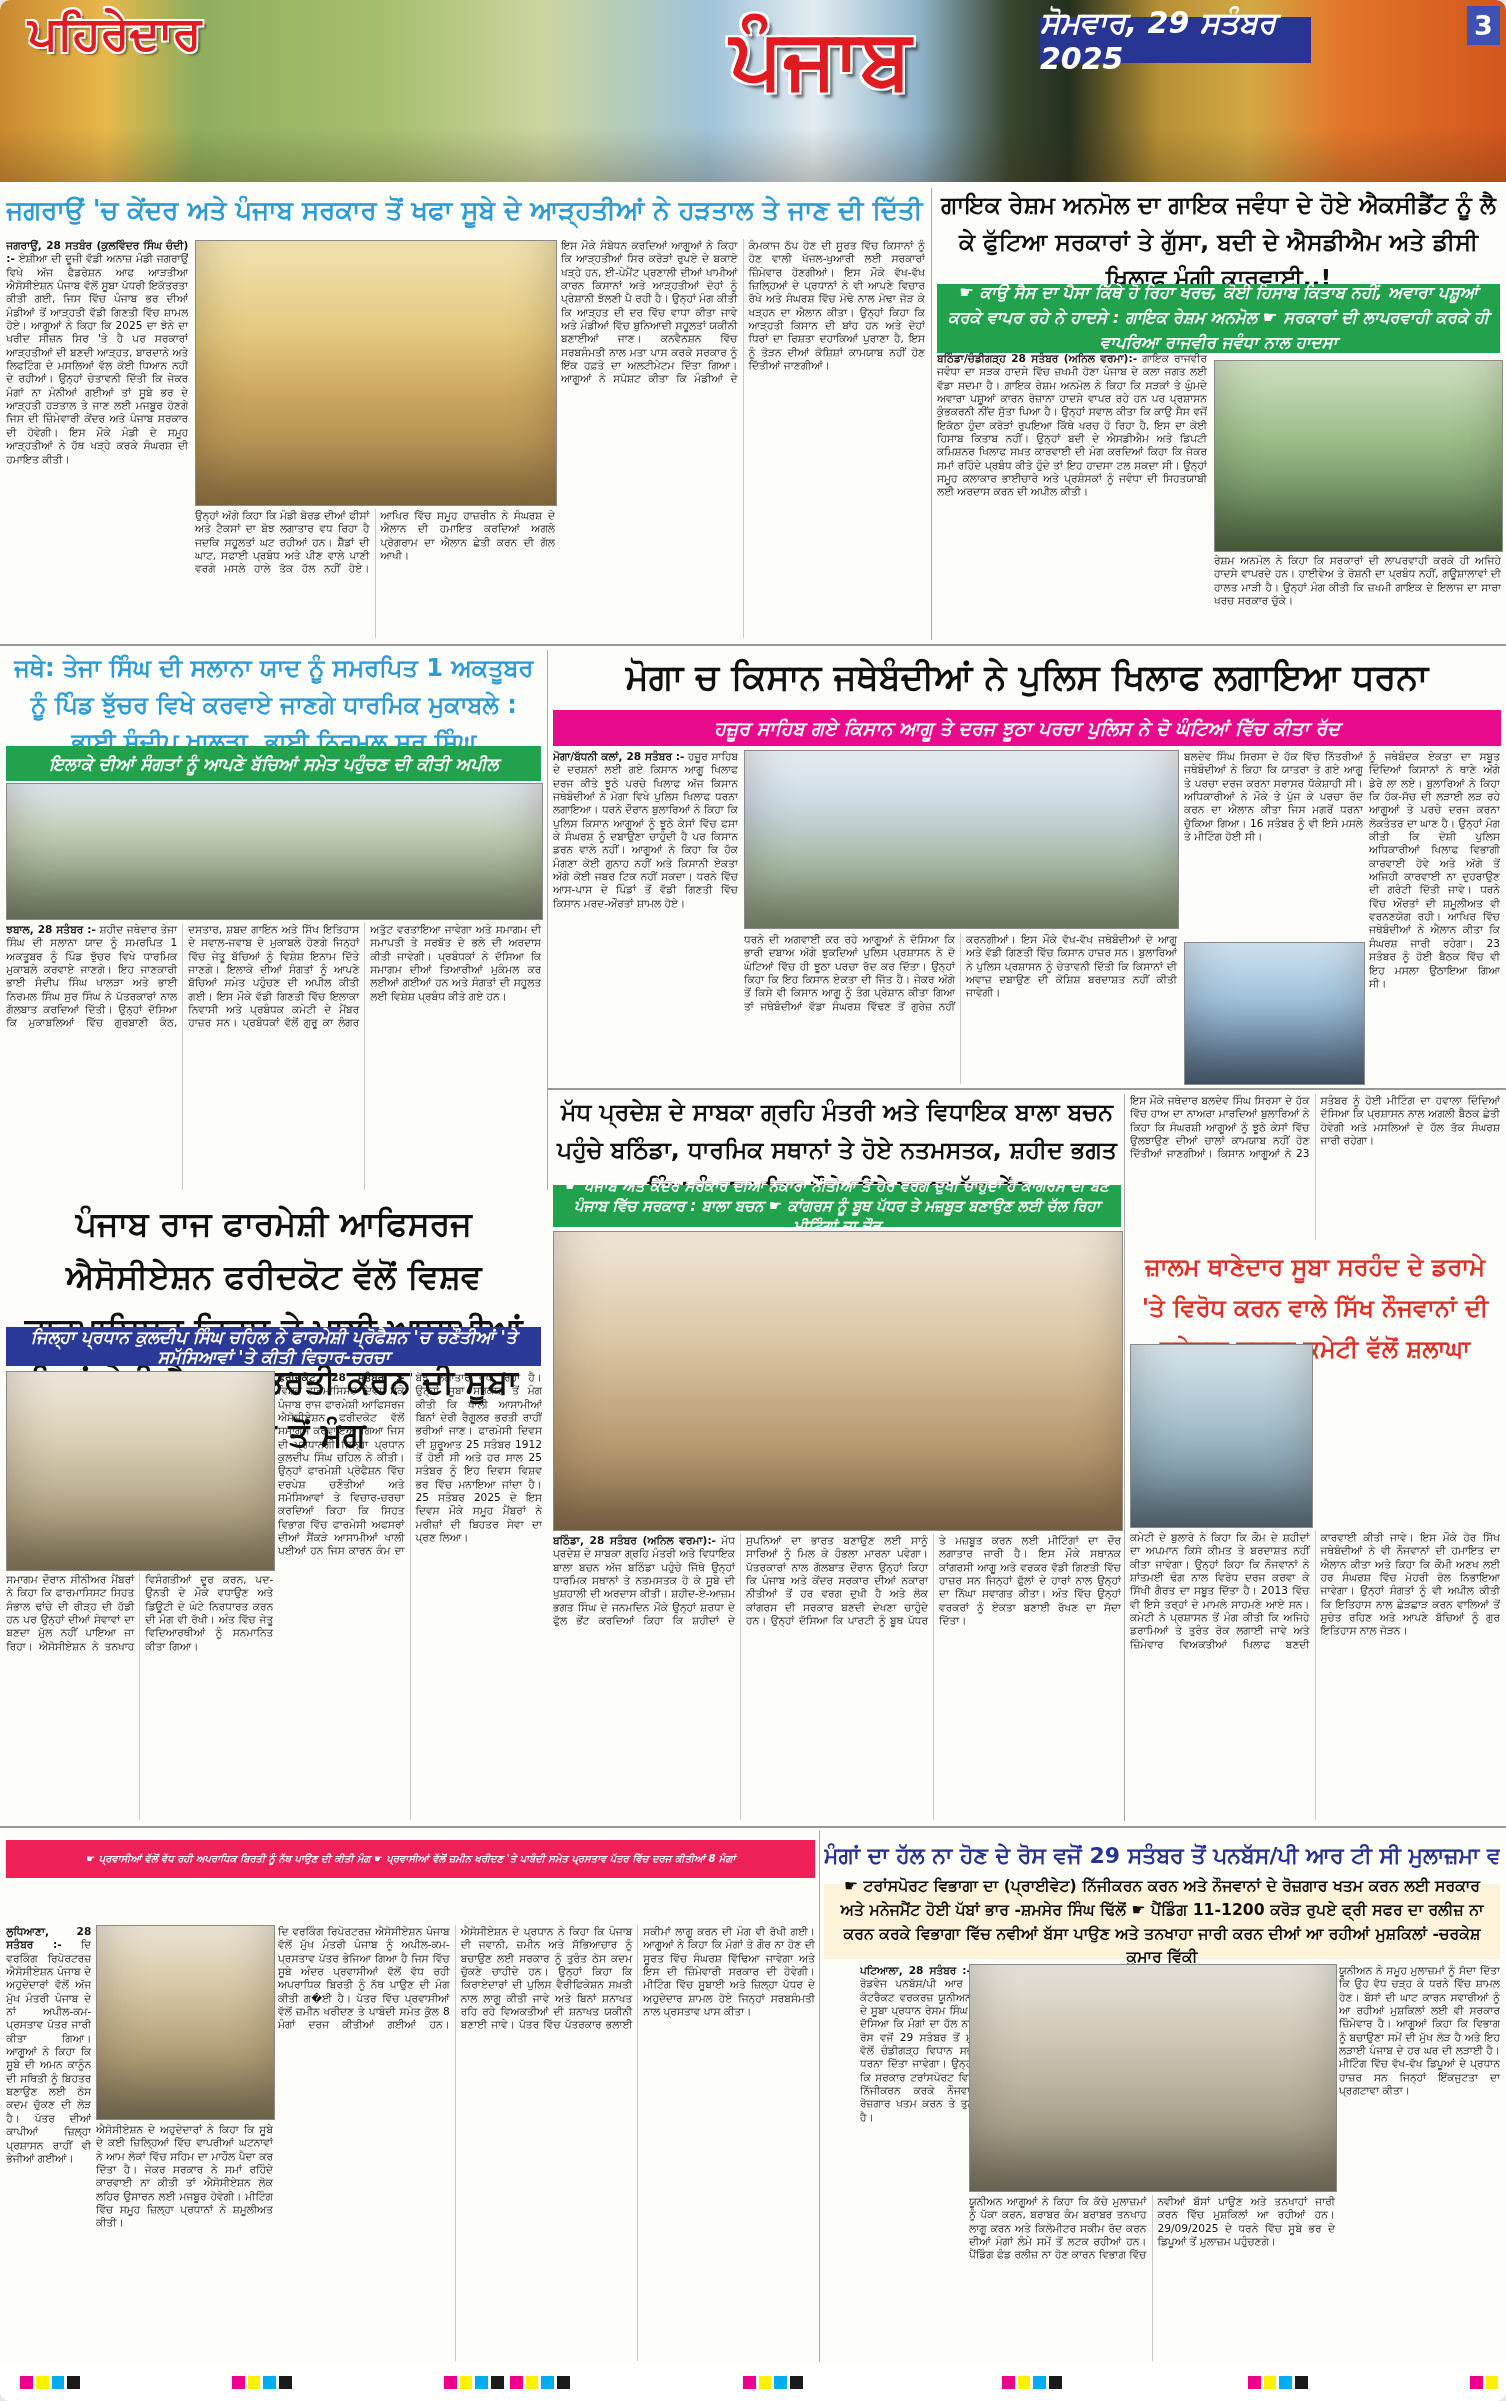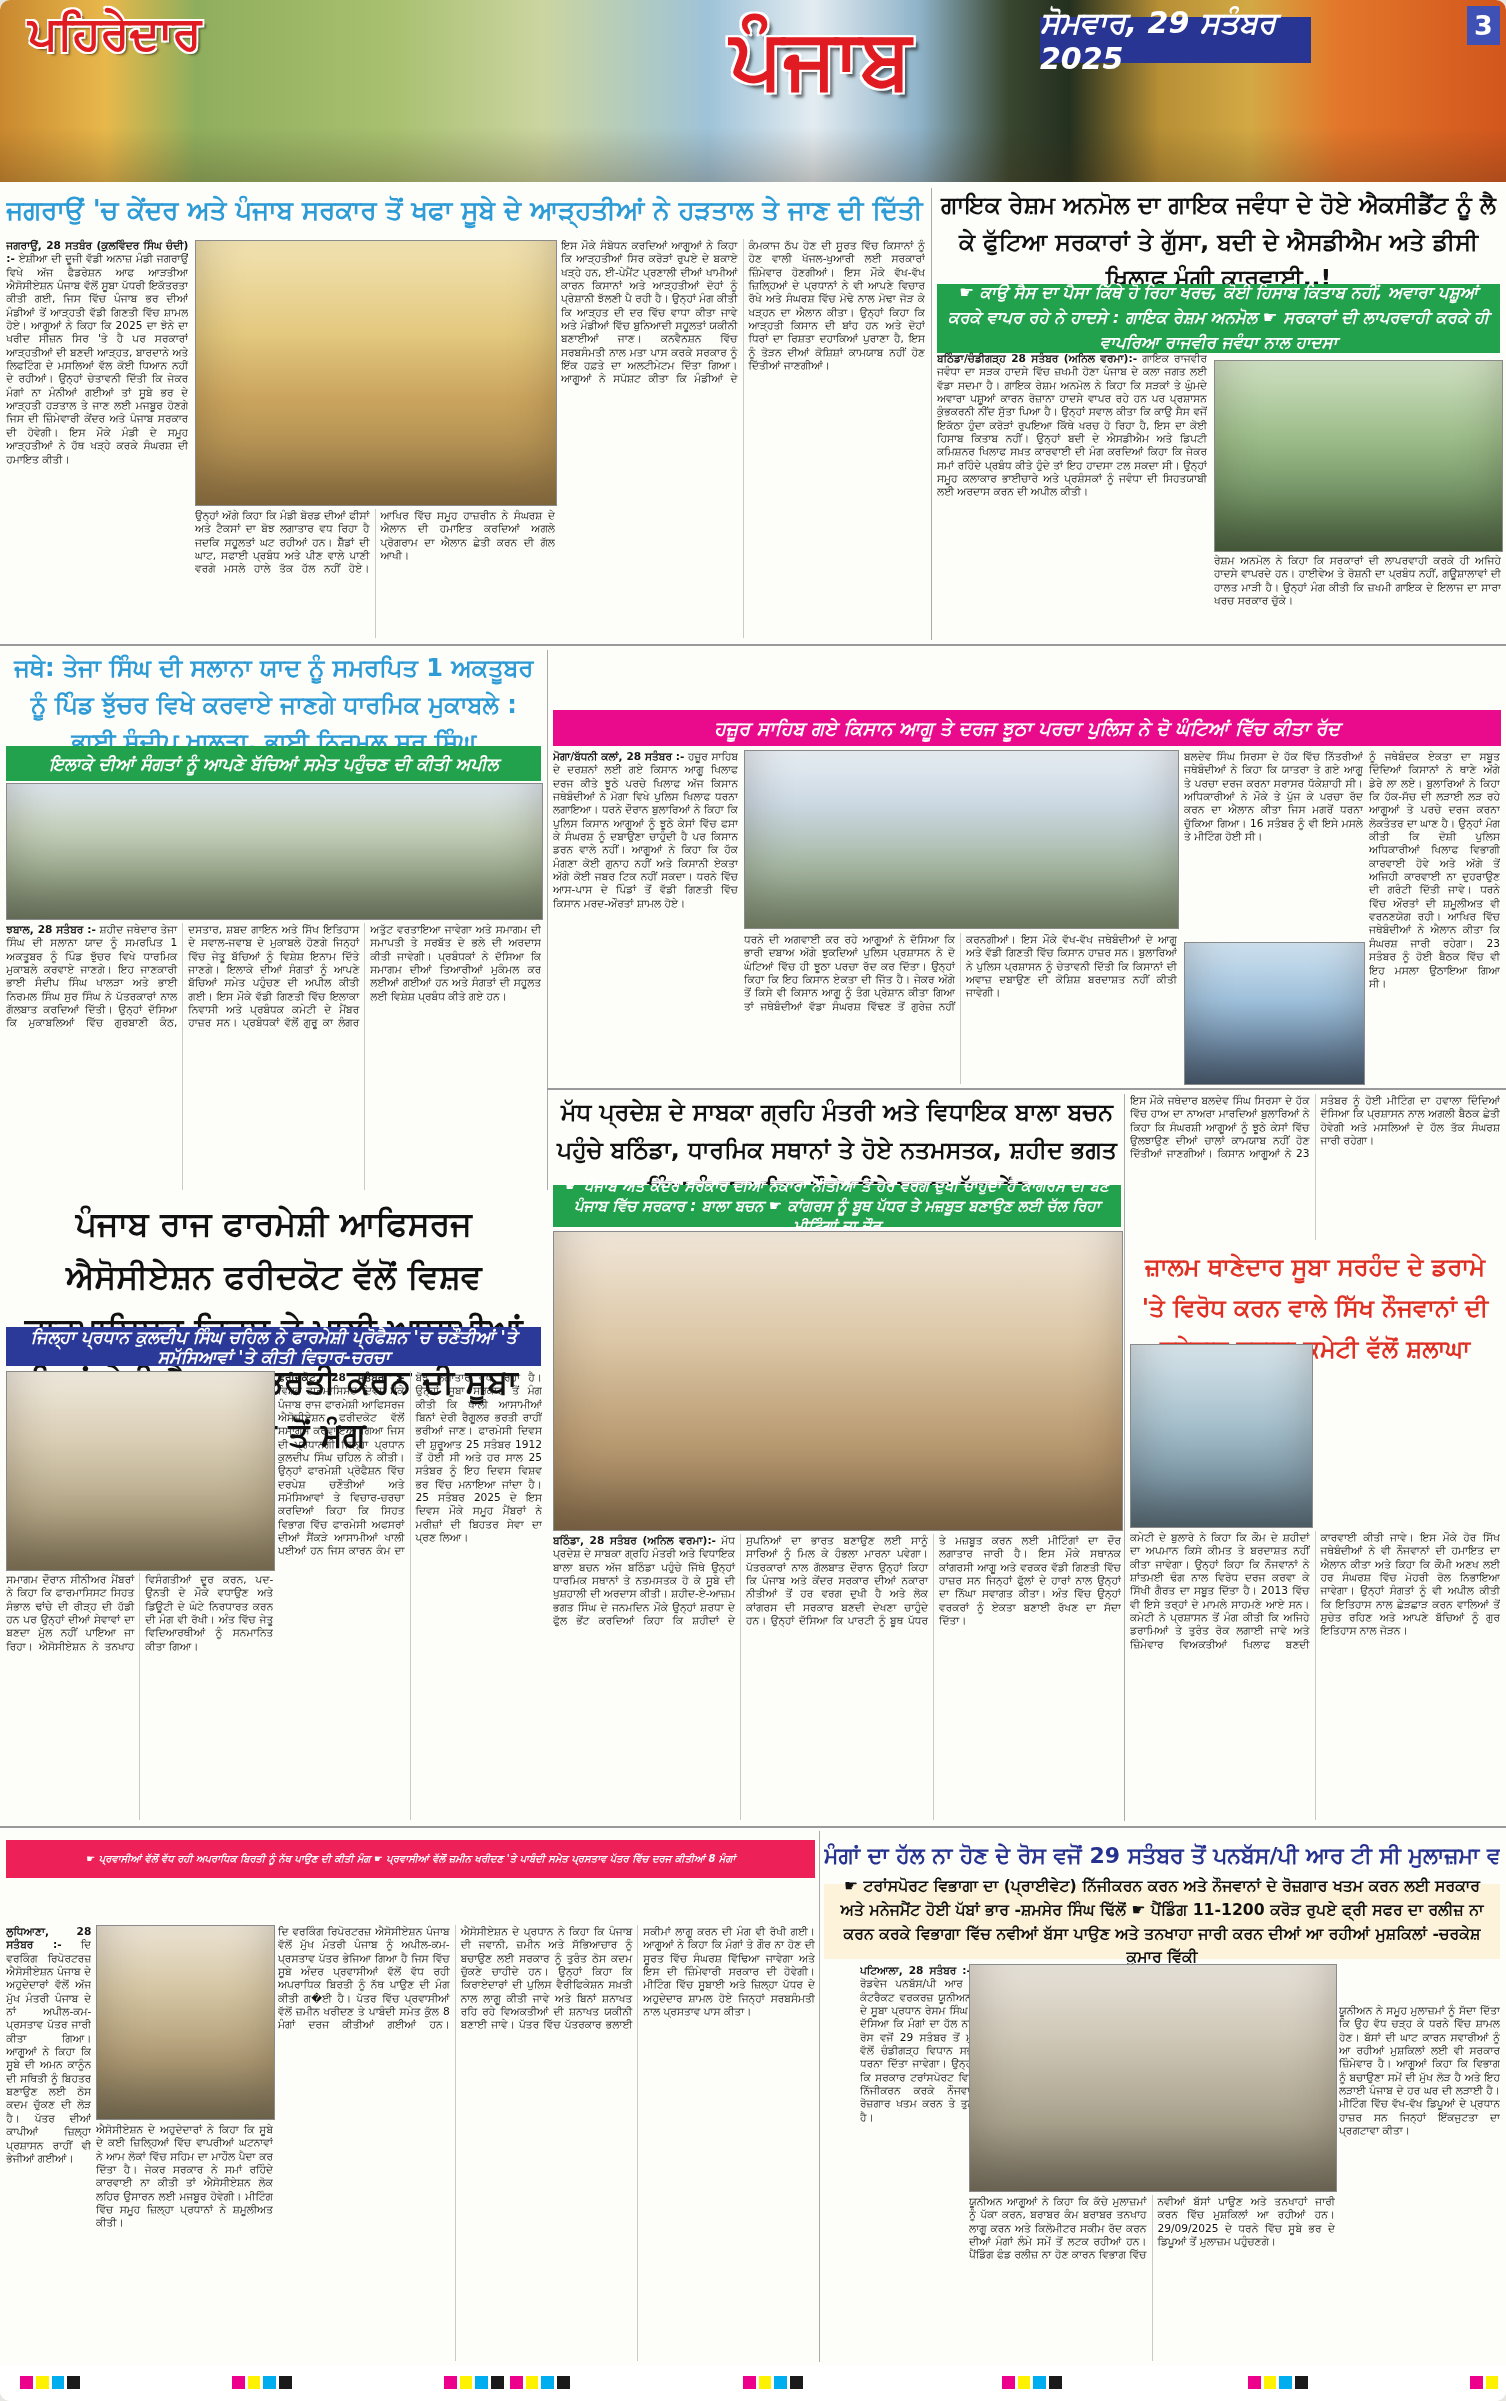--- a/index.html
+++ b/index.html
@@ -107,6 +107,7 @@
   </div>
   <div class="vrule" style="left:547px;top:650px;height:540px;"></div>
 
+  <div class="hl" style="left:553px;top:648px;width:948px;height:58px;font-size:35px;line-height:58px;color:#111;white-space:nowrap;overflow:hidden;">ਮੋਗਾ ਚ ਕਿਸਾਨ ਜਥੇਬੰਦੀਆਂ ਨੇ ਪੁਲਿਸ ਖਿਲਾਫ ਲਗਾਇਆ ਧਰਨਾ</div>
   <div class="kicker k-pink" style="left:553px;top:710px;width:948px;height:36px;font-size:19px;">ਹਜ਼ੂਰ ਸਾਹਿਬ ਗਏ ਕਿਸਾਨ ਆਗੂ ਤੇ ਦਰਜ ਝੂਠਾ ਪਰਚਾ ਪੁਲਿਸ ਨੇ ਦੋ ਘੰਟਿਆਂ ਵਿੱਚ ਕੀਤਾ ਰੱਦ</div>
   <div class="body-block" style="left:553px;top:750px;width:185px;height:333px;">
     <b class="byline">ਮੋਗਾ/ਬੱਧਨੀ ਕਲਾਂ, 28 ਸਤੰਬਰ :-</b>

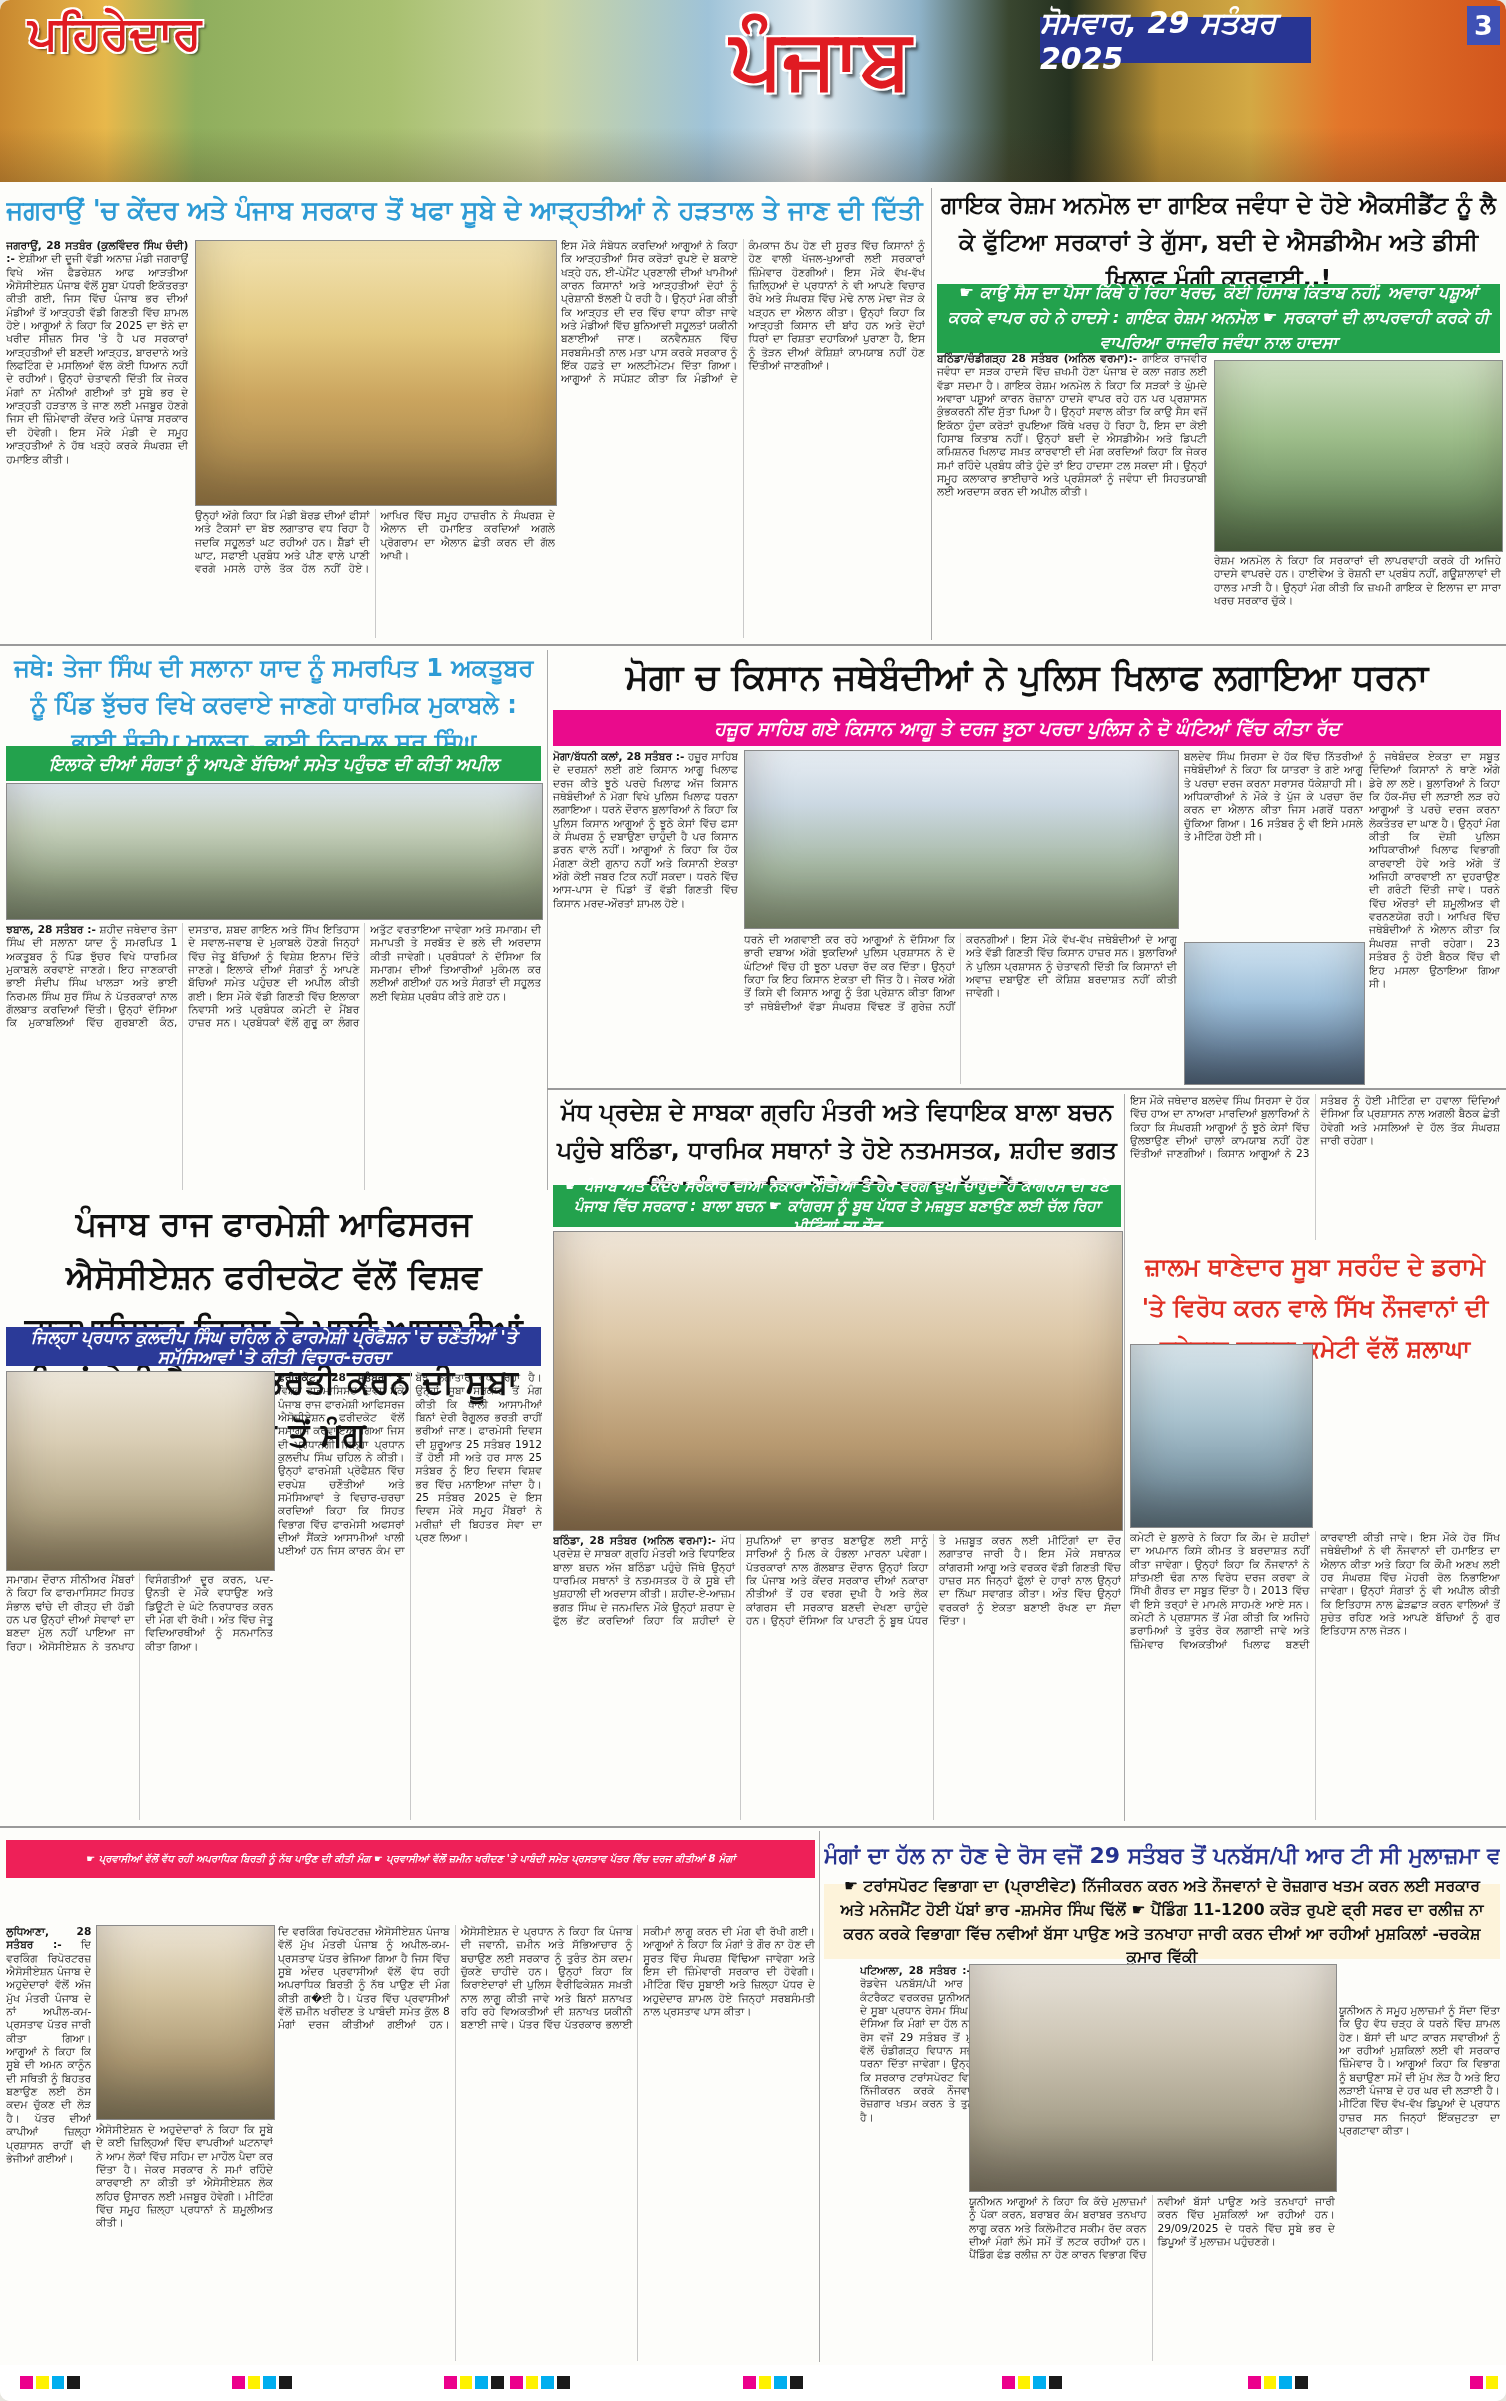--- a/index.html
+++ b/index.html
@@ -183,7 +183,7 @@
   <div class="body-block c2" style="left:969px;top:2195px;width:366px;height:166px;">
     <span>ਯੂਨੀਅਨ ਆਗੂਆਂ ਨੇ ਕਿਹਾ ਕਿ ਕੱਚੇ ਮੁਲਾਜ਼ਮਾਂ ਨੂੰ ਪੱਕਾ ਕਰਨ, ਬਰਾਬਰ ਕੰਮ ਬਰਾਬਰ ਤਨਖਾਹ ਲਾਗੂ ਕਰਨ ਅਤੇ ਕਿਲੋਮੀਟਰ ਸਕੀਮ ਰੱਦ ਕਰਨ ਦੀਆਂ ਮੰਗਾਂ ਲੰਮੇ ਸਮੇਂ ਤੋਂ ਲਟਕ ਰਹੀਆਂ ਹਨ। ਪੈਂਡਿੰਗ ਫੰਡ ਰਲੀਜ਼ ਨਾ ਹੋਣ ਕਾਰਨ ਵਿਭਾਗ ਵਿੱਚ ਨਵੀਆਂ ਬੱਸਾਂ ਪਾਉਣ ਅਤੇ ਤਨਖਾਹਾਂ ਜਾਰੀ ਕਰਨ ਵਿੱਚ ਮੁਸ਼ਕਿਲਾਂ ਆ ਰਹੀਆਂ ਹਨ। 29/09/2025 ਦੇ ਧਰਨੇ ਵਿੱਚ ਸੂਬੇ ਭਰ ਦੇ ਡਿਪੂਆਂ ਤੋਂ ਮੁਲਾਜ਼ਮ ਪਹੁੰਚਣਗੇ।</span>
   </div>
-  <div class="body-block" style="left:1339px;top:1964px;width:161px;height:397px;margin-top:40px;">
+  <div class="body-block" style="left:1339px;top:1964px;width:161px;height:397px;">
     <span>ਯੂਨੀਅਨ ਨੇ ਸਮੂਹ ਮੁਲਾਜ਼ਮਾਂ ਨੂੰ ਸੱਦਾ ਦਿੱਤਾ ਕਿ ਉਹ ਵੱਧ ਚੜ੍ਹ ਕੇ ਧਰਨੇ ਵਿੱਚ ਸ਼ਾਮਲ ਹੋਣ। ਬੱਸਾਂ ਦੀ ਘਾਟ ਕਾਰਨ ਸਵਾਰੀਆਂ ਨੂੰ ਆ ਰਹੀਆਂ ਮੁਸ਼ਕਿਲਾਂ ਲਈ ਵੀ ਸਰਕਾਰ ਜ਼ਿੰਮੇਵਾਰ ਹੈ। ਆਗੂਆਂ ਕਿਹਾ ਕਿ ਵਿਭਾਗ ਨੂੰ ਬਚਾਉਣਾ ਸਮੇਂ ਦੀ ਮੁੱਖ ਲੋੜ ਹੈ ਅਤੇ ਇਹ ਲੜਾਈ ਪੰਜਾਬ ਦੇ ਹਰ ਘਰ ਦੀ ਲੜਾਈ ਹੈ। ਮੀਟਿੰਗ ਵਿੱਚ ਵੱਖ-ਵੱਖ ਡਿਪੂਆਂ ਦੇ ਪ੍ਰਧਾਨ ਹਾਜ਼ਰ ਸਨ ਜਿਨ੍ਹਾਂ ਇੱਕਜੁਟਤਾ ਦਾ ਪ੍ਰਗਟਾਵਾ ਕੀਤਾ।</span>
   </div>
 

